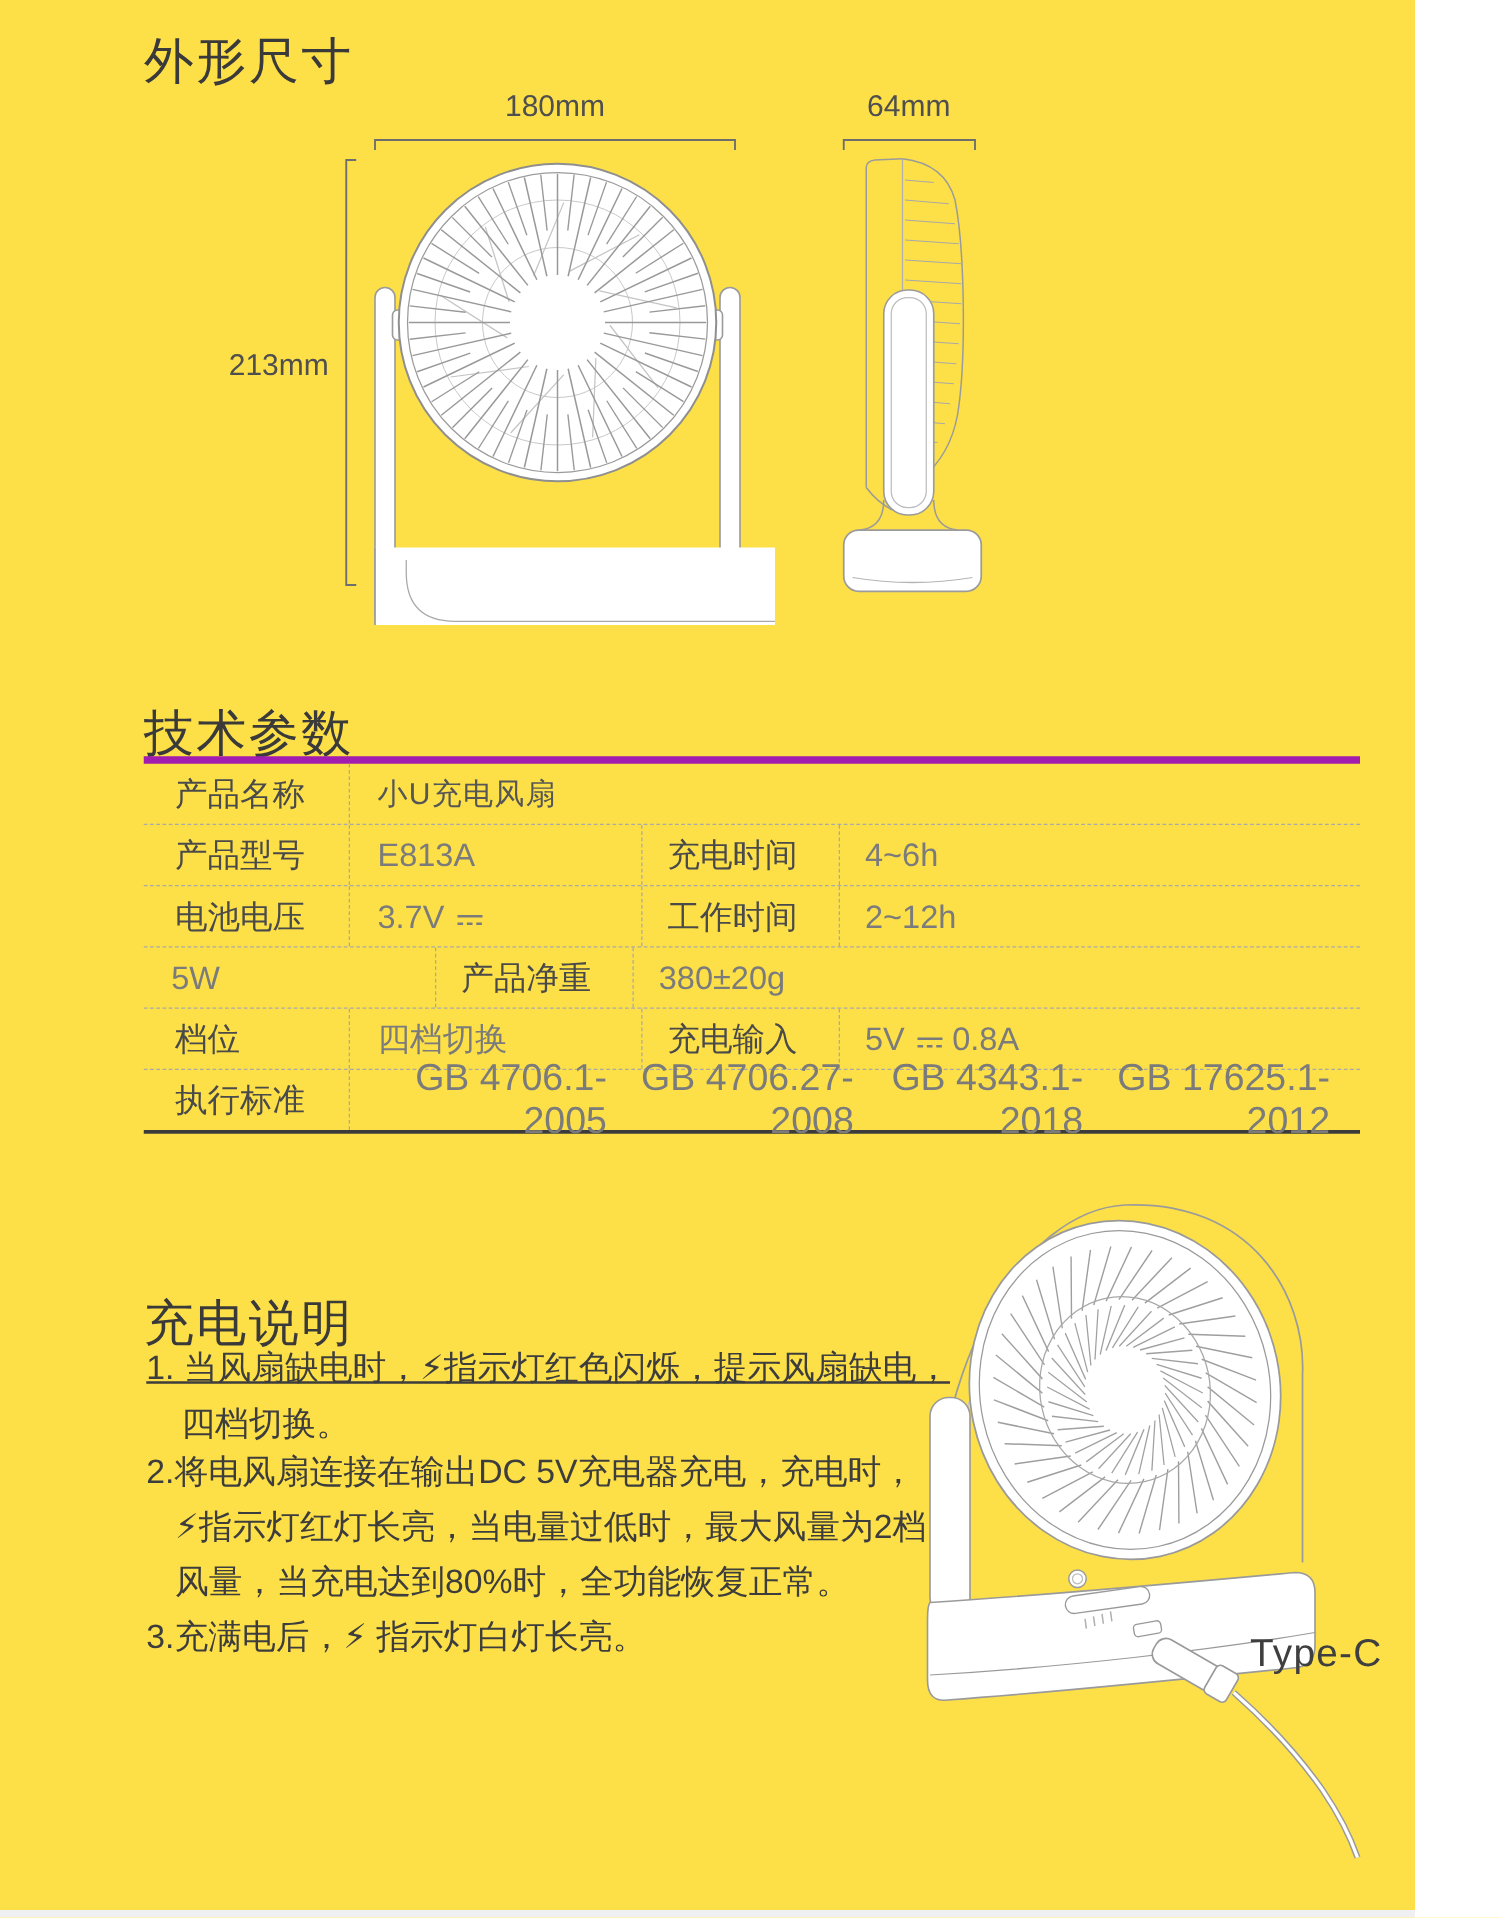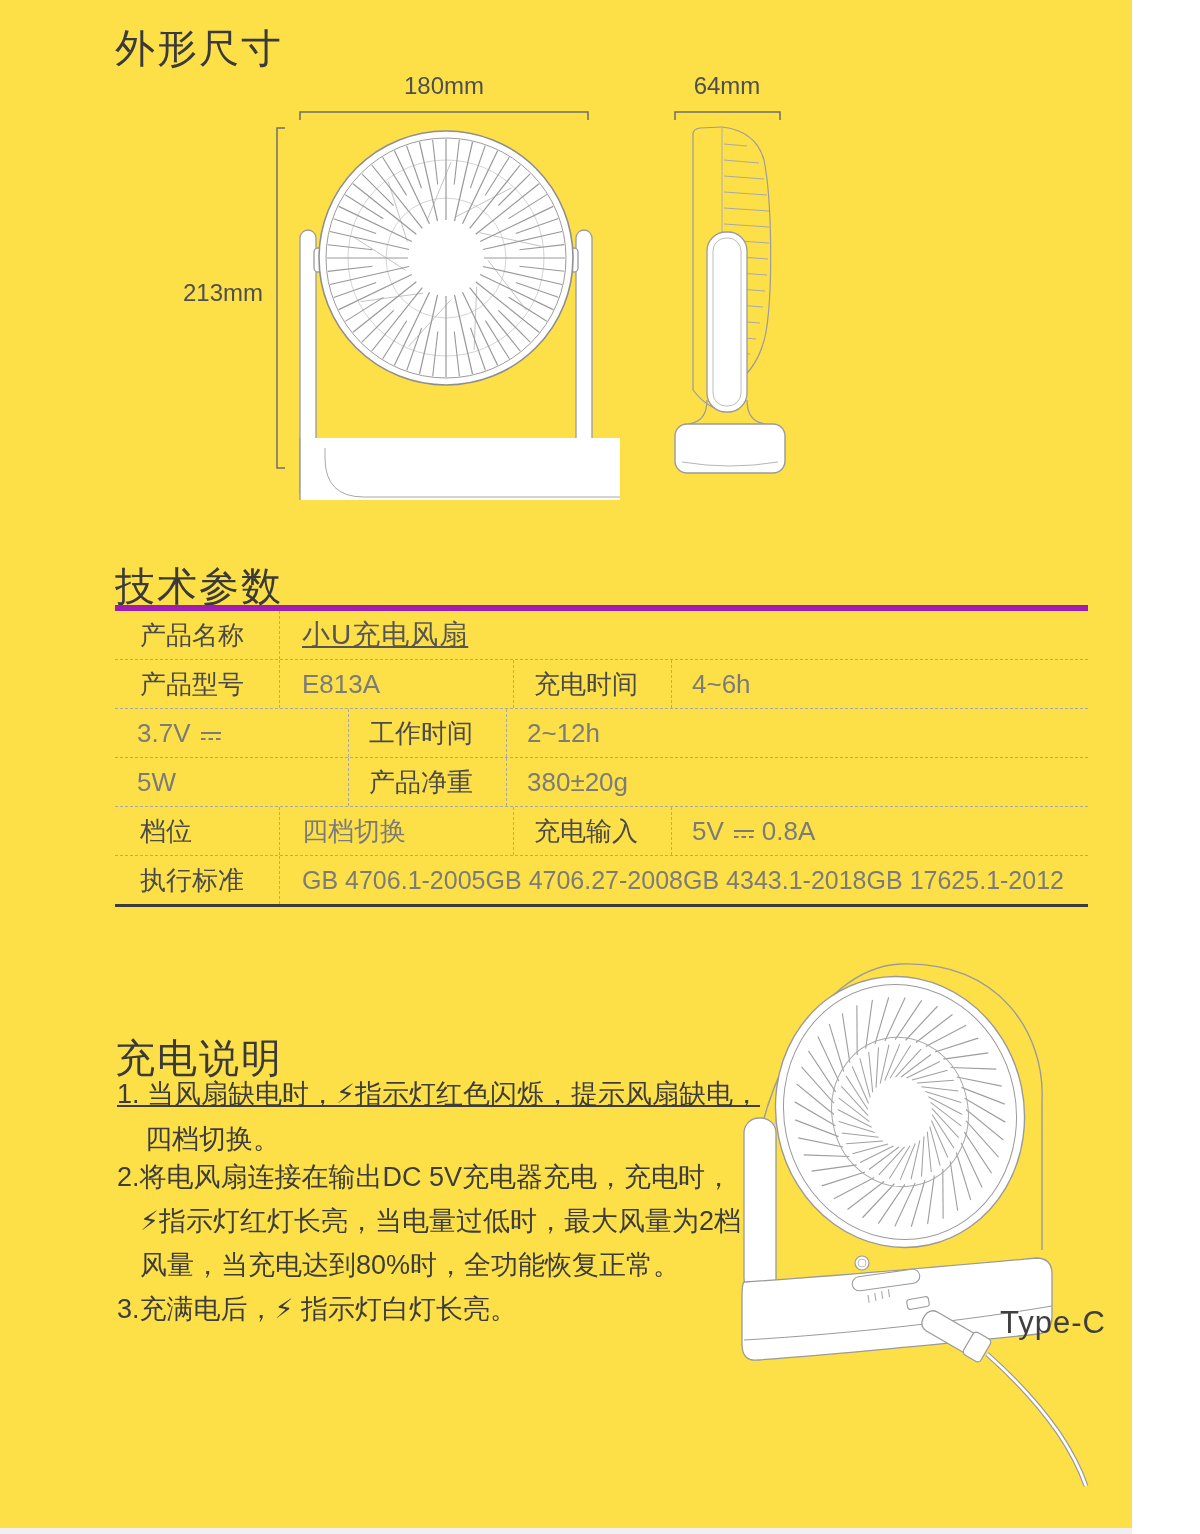--- a/index.html
+++ b/index.html
@@ -21,7 +21,7 @@
   .b2{border-right:1px dashed #a9a9a9;}
   .lbl2{flex:0 0 158px;padding-left:20px;border-right:1px dashed #a9a9a9;color:#4a4a4a;}
   .val2{flex:1 1 auto;padding-left:20px;color:#7b7b7b;}
-  .spanv{flex:1 1 auto;padding-left:22px;color:#565656;font-size:28px;letter-spacing:1px;text-decoration:underline;}
+  .spanv{flex:1 1 auto;padding-left:22px;color:#565656;font-size:24px;letter-spacing:1px;}
   .standards{flex:1 1 auto;display:flex;justify-content:space-between;align-items:center;
              padding:0 24px 0 22px;color:#7b7b7b;font-size:25px;}
   .dc{stroke:currentColor;stroke-width:2;margin:6px 0 0 8px;}

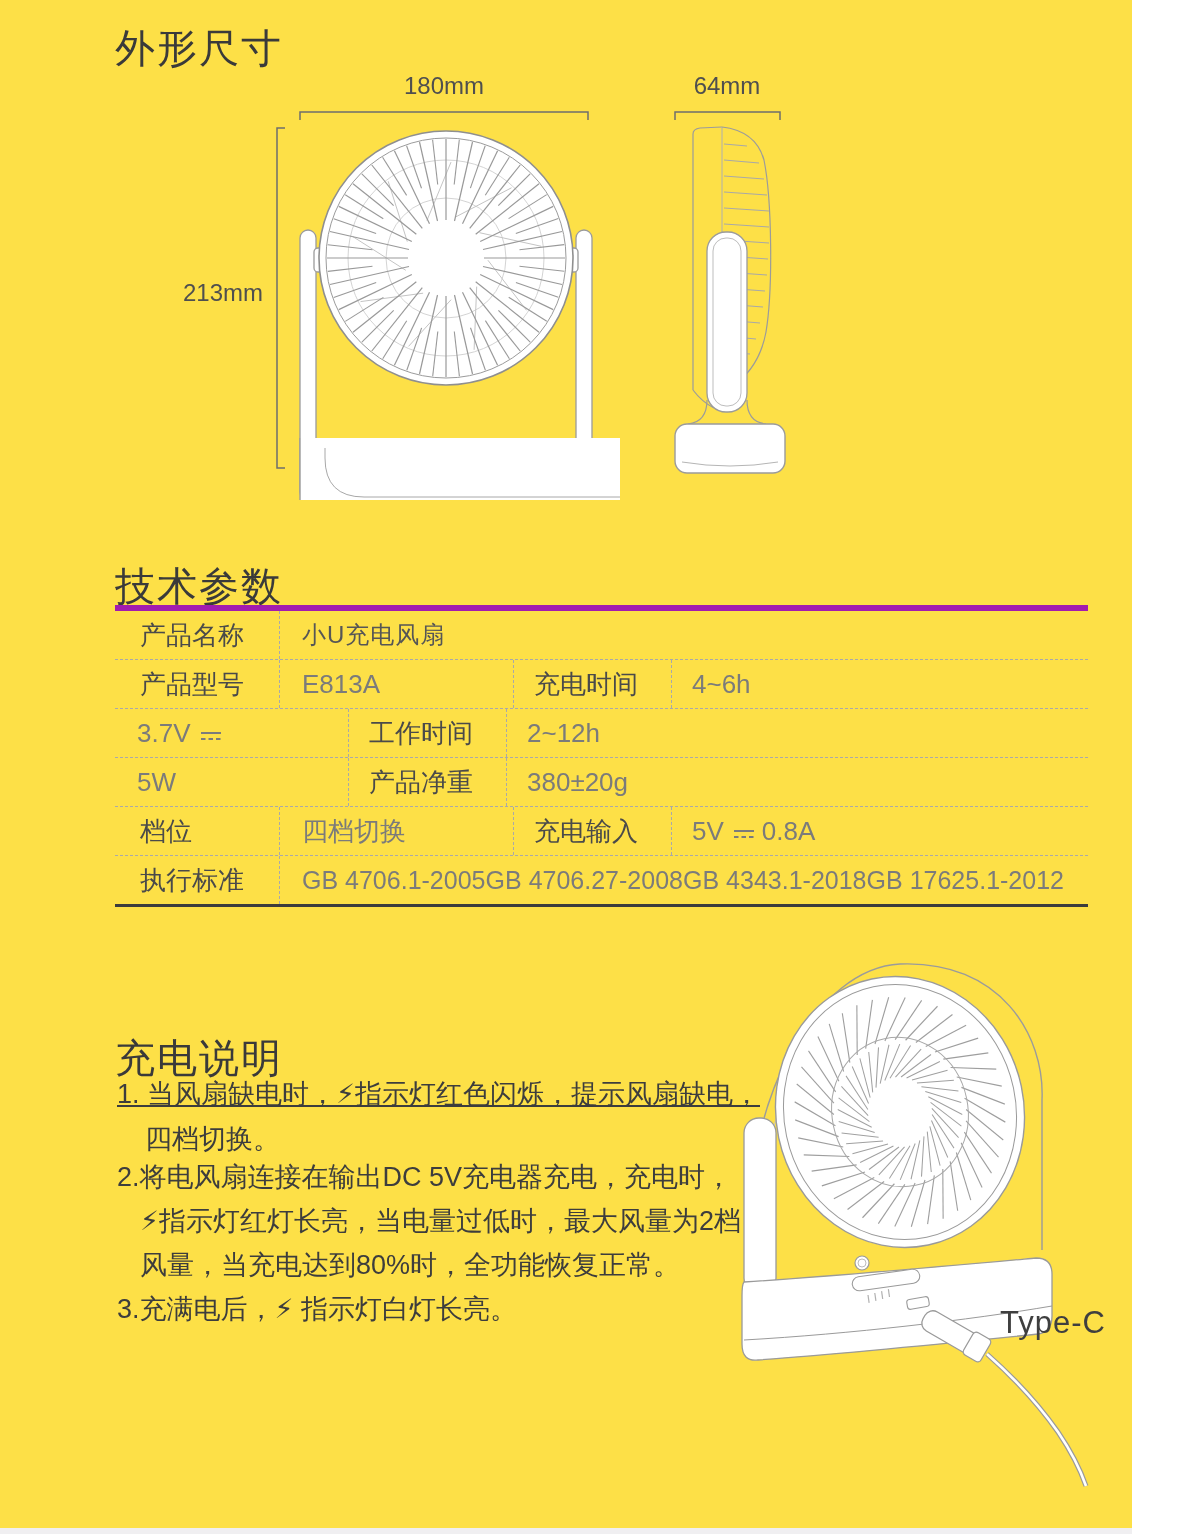--- a/index.html
+++ b/index.html
@@ -193,6 +193,7 @@
       <div class="tc val2">4~6h</div>
     </div>
     <div class="tr">
+      <div class="tc lbl">电池电压</div>
       <div class="tc val b2">
         <span>3.7V</span>
         <svg class="dc" width="24" height="16" viewBox="0 0 24 16">

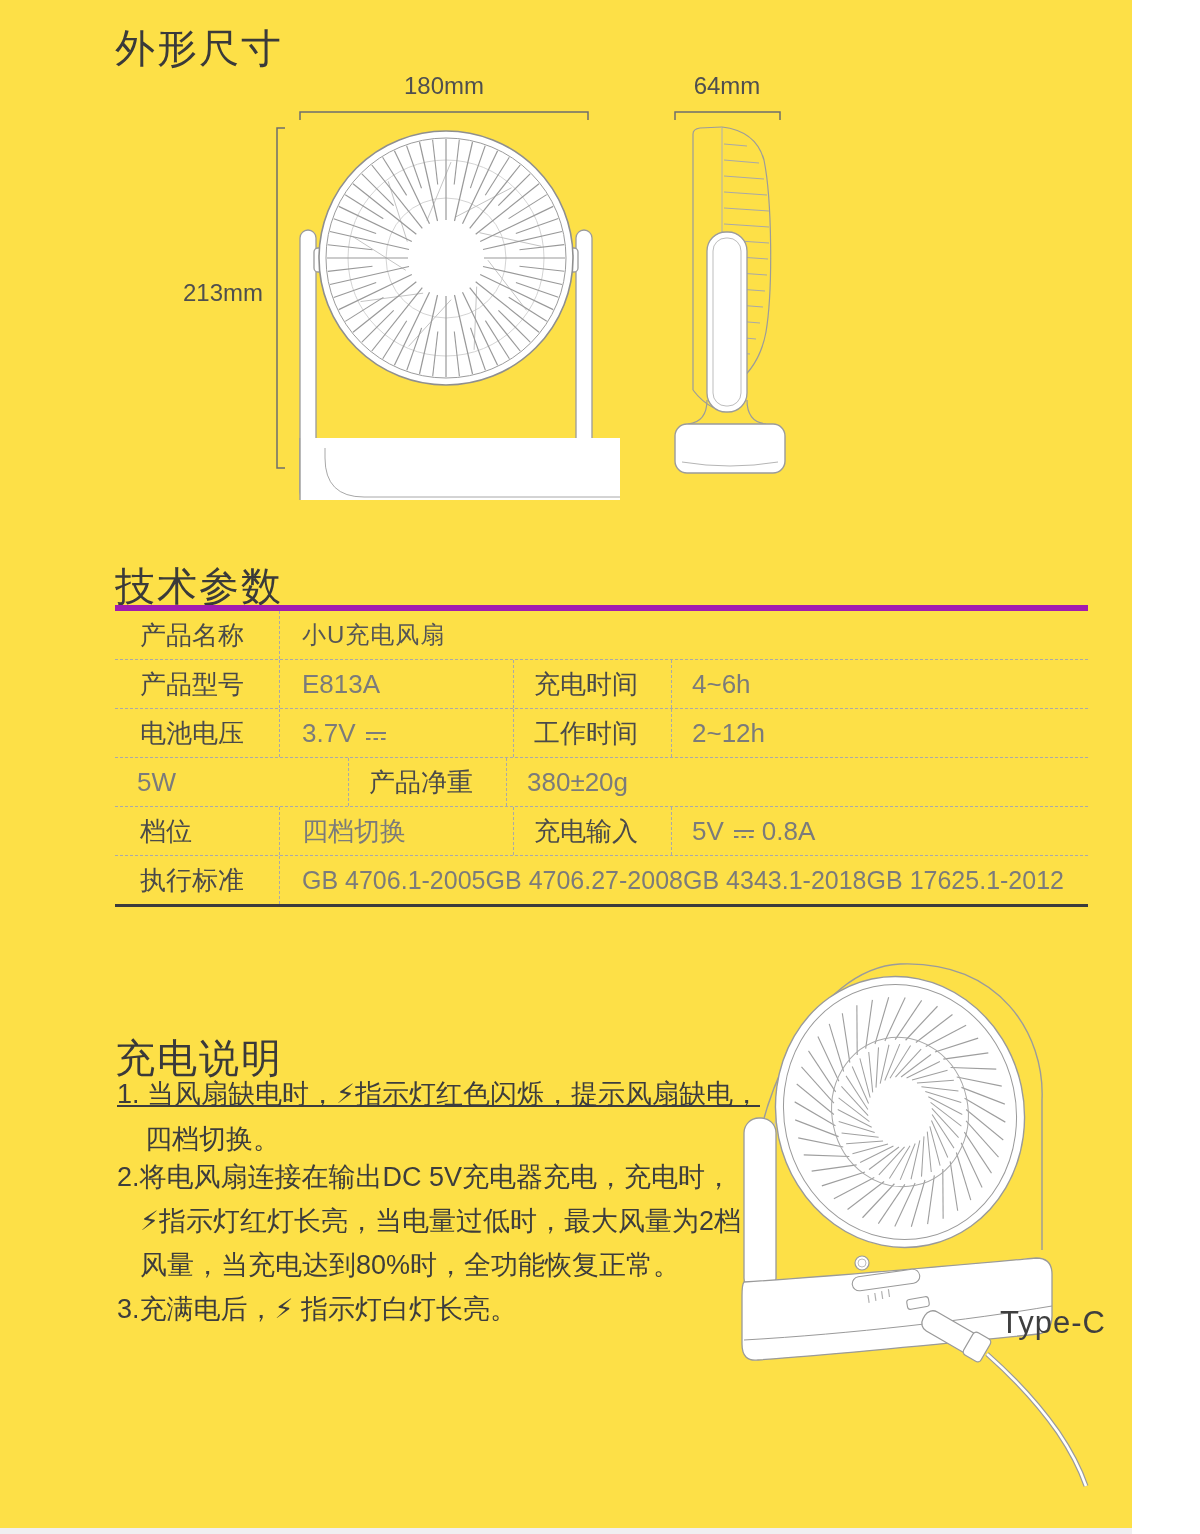--- a/index.html
+++ b/index.html
@@ -23,7 +23,7 @@
   .val2{flex:1 1 auto;padding-left:20px;color:#7b7b7b;}
   .spanv{flex:1 1 auto;padding-left:22px;color:#565656;font-size:24px;letter-spacing:1px;}
   .standards{flex:1 1 auto;display:flex;justify-content:space-between;align-items:center;
-             padding:0 24px 0 22px;color:#7b7b7b;font-size:25px;}
+             padding:0 24px 0 22px;color:#7b7b7b;font-size:30px;}
   .dc{stroke:currentColor;stroke-width:2;margin:6px 0 0 8px;}
   .dcm{margin:6px 6px 0 8px;}
 

